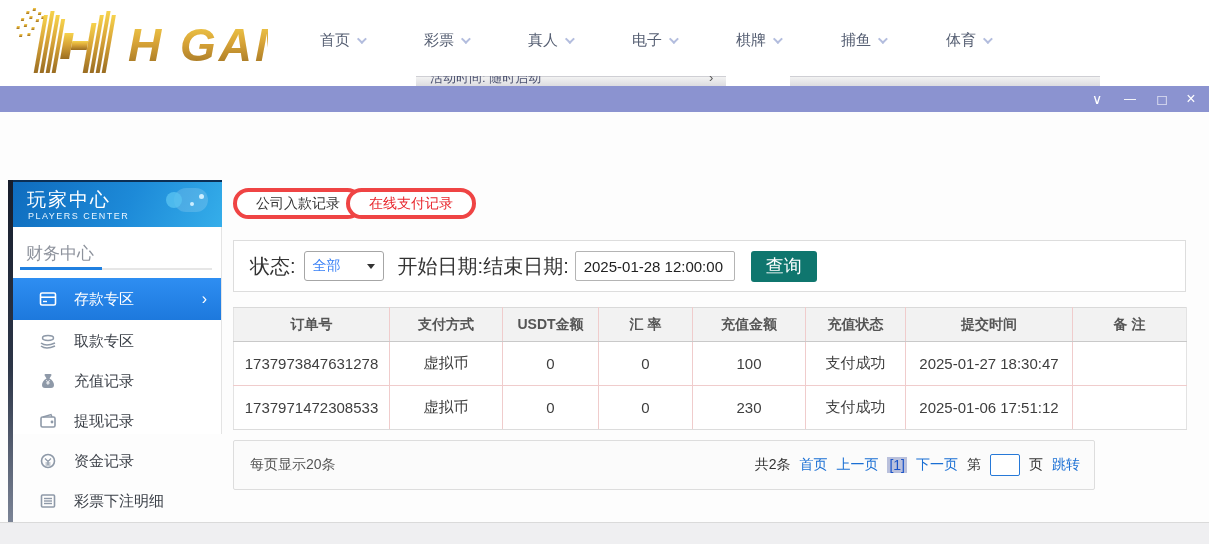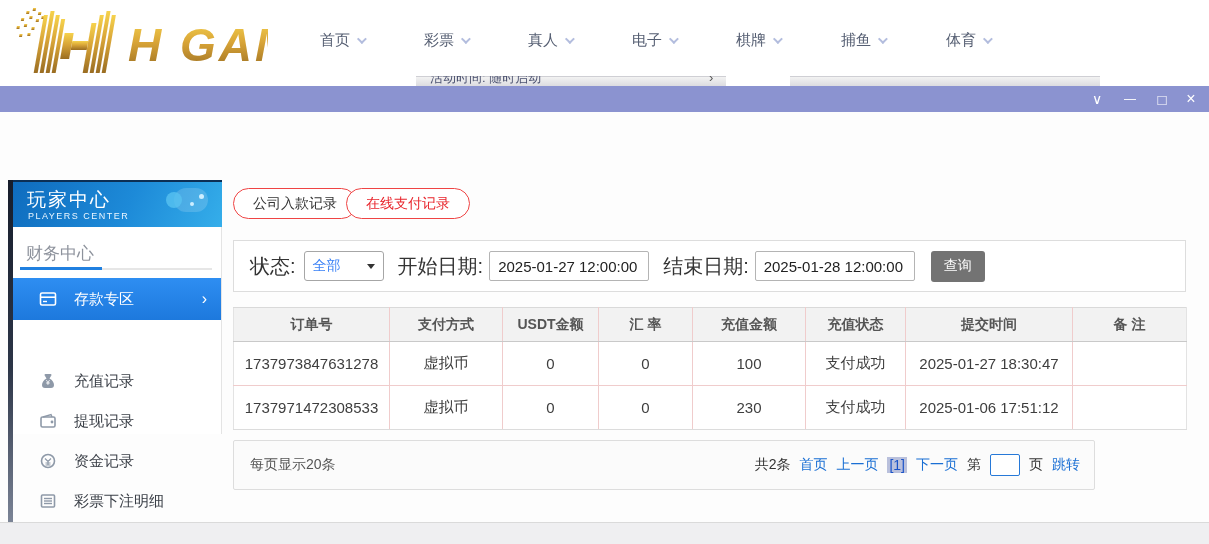--- a/index.html
+++ b/index.html
@@ -60,7 +60,7 @@
   .side-item.active .arrow { margin-left:auto; margin-right:14px; color:#fff; font-size:16px; }
 
   
-  .tab-pill { top:188px; height:31px; border:1px solid #ef4444; border-radius:16px;
+  .tab-pill { top:188px; height:31px; border:4px solid #ef4444; border-radius:16px;
               background:#fff; display:flex; align-items:center; padding:0 19px;
               font-size:14px; color:#333; cursor:pointer; }
   .tab-pill.red { color:#e8262d; }

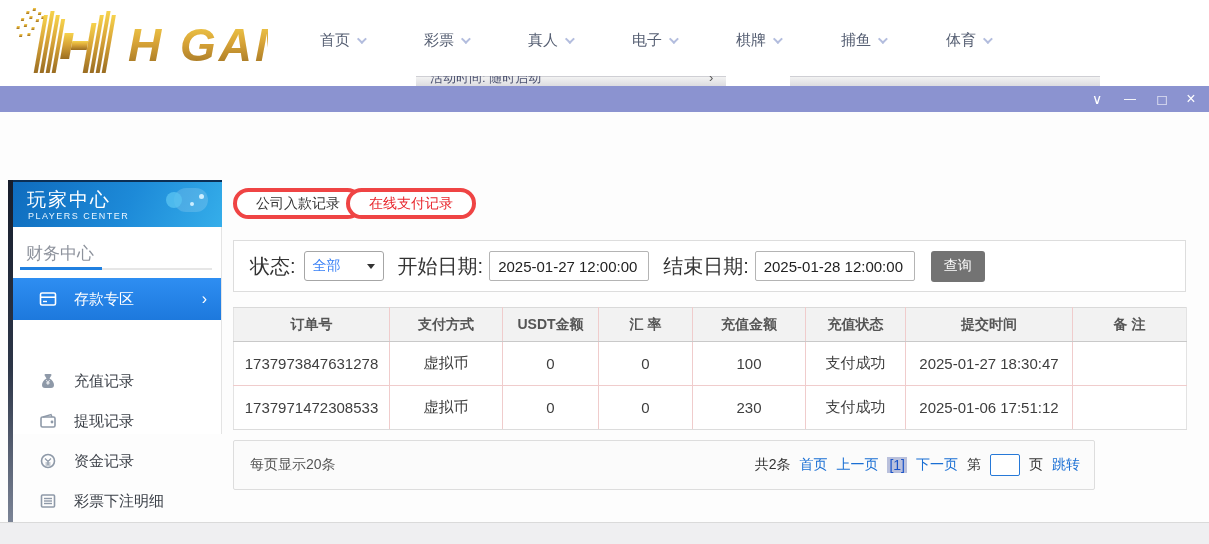--- a/index.html
+++ b/index.html
@@ -277,7 +277,6 @@
     <span class="caret"></span>
   </div>
   <span class="flabel">开始日期:</span>
-  <input class="date-input" value="2025-01-27 12:00:00" style="">
   <span class="flabel">结束日期:</span>
   <input class="date-input" value="2025-01-28 12:00:00" style="">
   <button class="search-btn">查询</button>

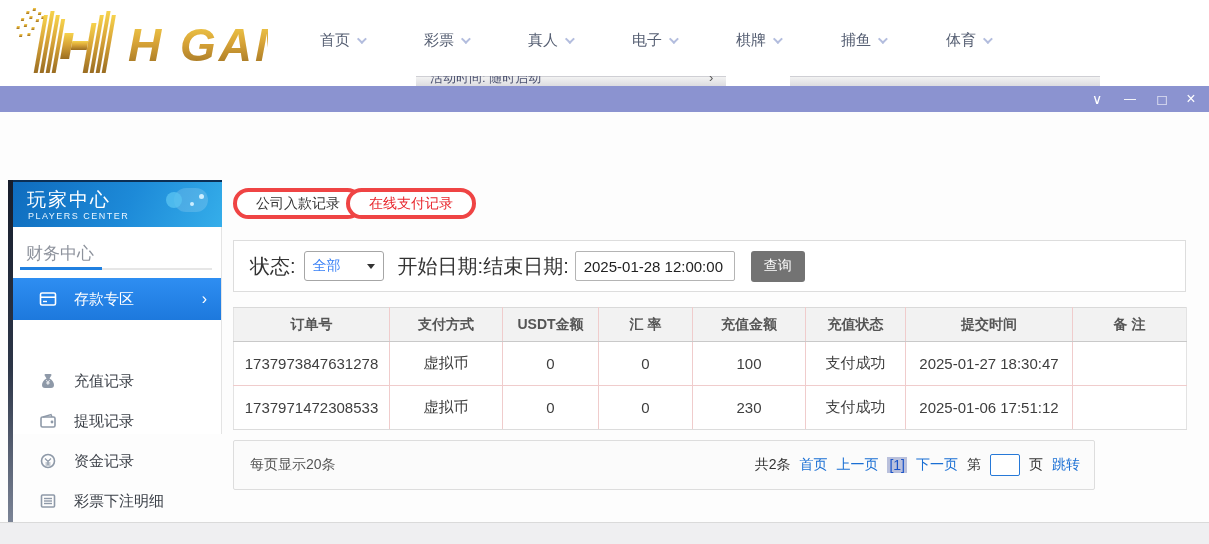--- a/index.html
+++ b/index.html
@@ -76,8 +76,8 @@
   .date-input { width:160px; height:30px; border:1px solid #b4b4b4; border-radius:2px;
                 margin:0 14px 0 6px; padding:0 8px; font-size:15px; color:#222;
                 font-family:"Liberation Sans",sans-serif; }
-  .search-btn { width:54px; height:31px; background:#737373; color:#fff; border:none;
-                border-radius:3px; font-size:14px; cursor:pointer; margin-left:2px; }
+  .search-btn { width:66px; height:31px; background:#0f766e; color:#fff; border:none;
+                border-radius:3px; font-size:18px; cursor:pointer; margin-left:2px; }
 
   
   .records { left:233px; top:307px; width:953px; border-collapse:collapse; table-layout:fixed;

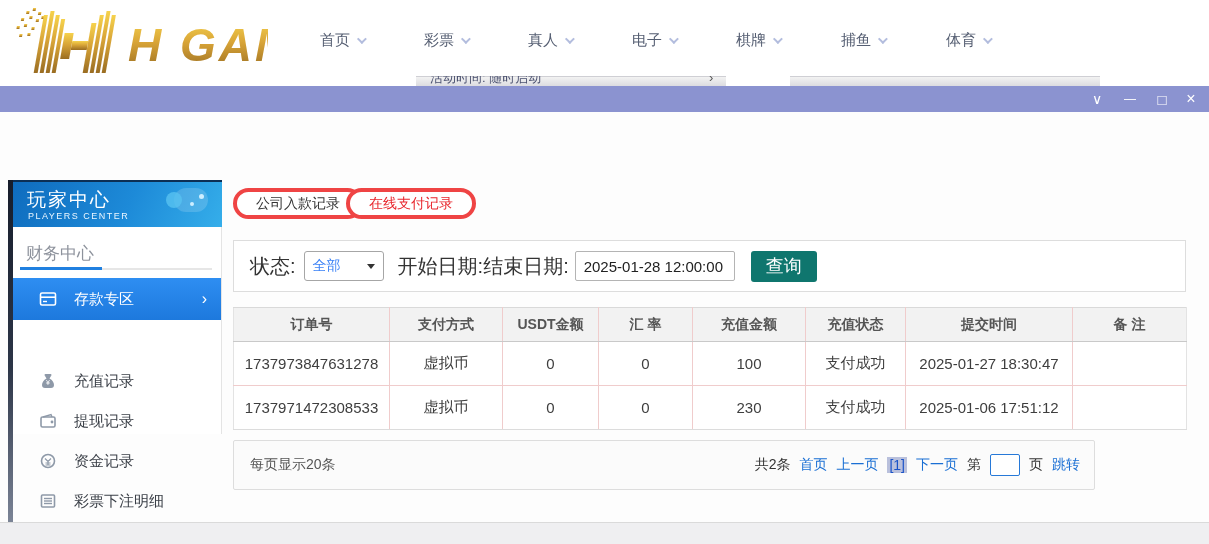--- a/index.html
+++ b/index.html
@@ -225,6 +225,14 @@
     <span class="arrow">›</span>
   </div>
 
+  <div class="abs side-item" style="top:141px">
+    <svg class="ic" viewBox="0 0 18 18">
+      <ellipse cx="9" cy="6" rx="5.5" ry="2.4" fill="none" stroke="#8e99a8" stroke-width="1.5"></ellipse>
+      <path d="M2 11 q5 4 14 0" fill="none" stroke="#8e99a8" stroke-width="1.6"></path>
+      <path d="M2 14 q5 4 14 0" fill="none" stroke="#8e99a8" stroke-width="1.6"></path>
+    </svg>
+    <span>取款专区</span>
+  </div>
 
   <div class="abs side-item" style="top:181px">
     <svg class="ic" viewBox="0 0 18 18">

